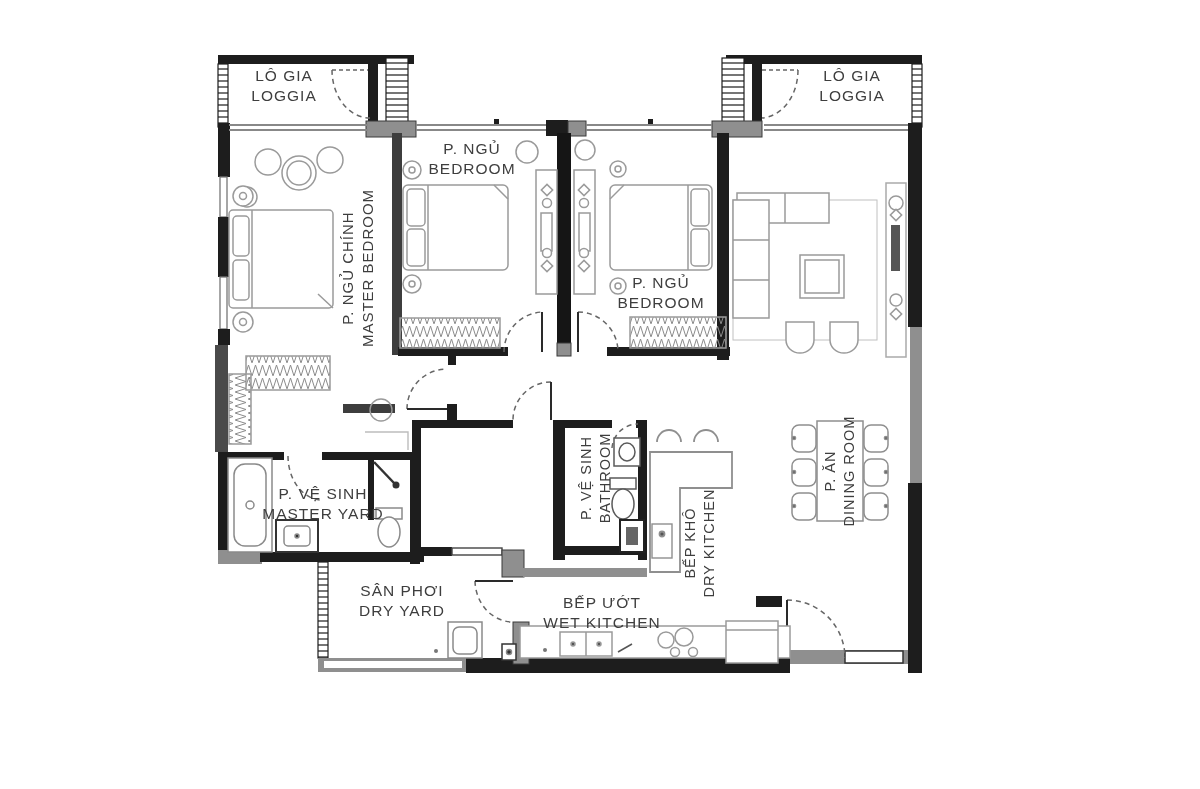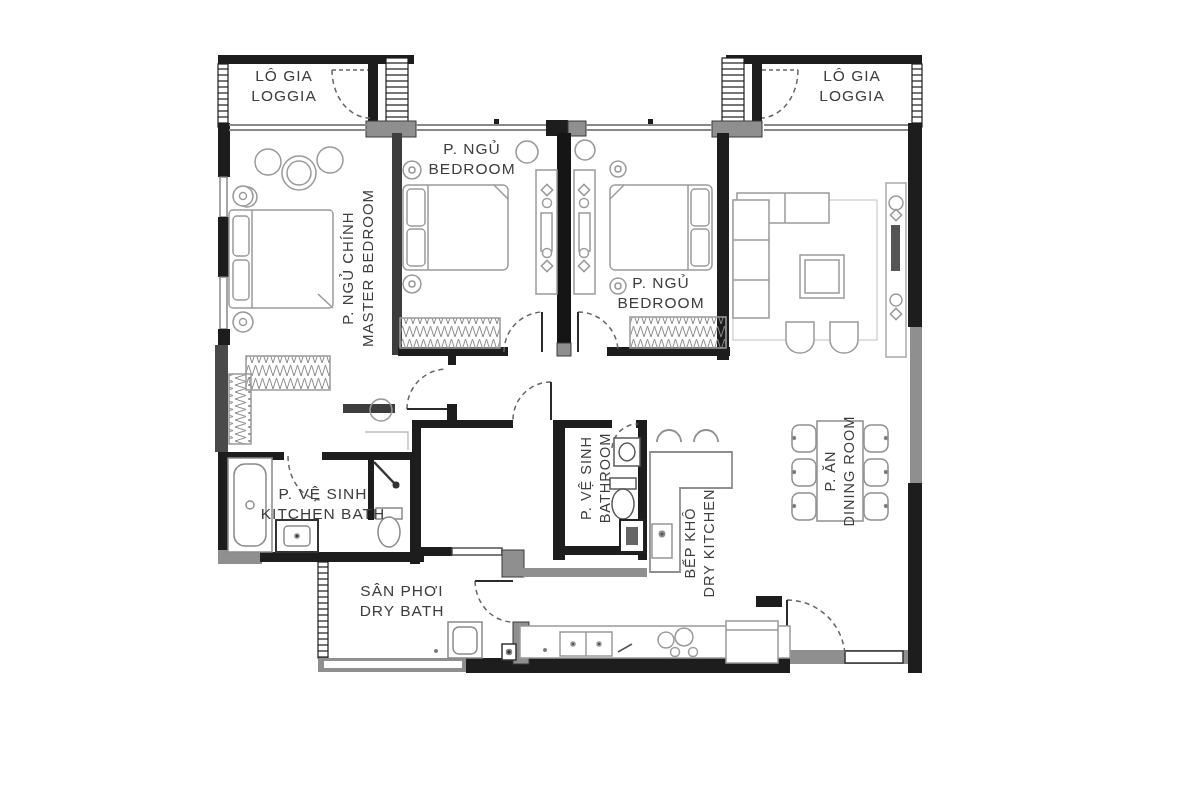--- a/index.html
+++ b/index.html
@@ -319,7 +319,7 @@
   </div>
   <div class="lbl" style="left:323px;top:504px">
     <span>P. VỆ SINH</span>
-      <span>KITCHEN BATH</span>
+      <span>MASTER YARD</span>
   </div>
   <div class="lbl rot" style="left:700px;top:543px;font-size:14.5px">
     <span>BẾP KHÔ</span>

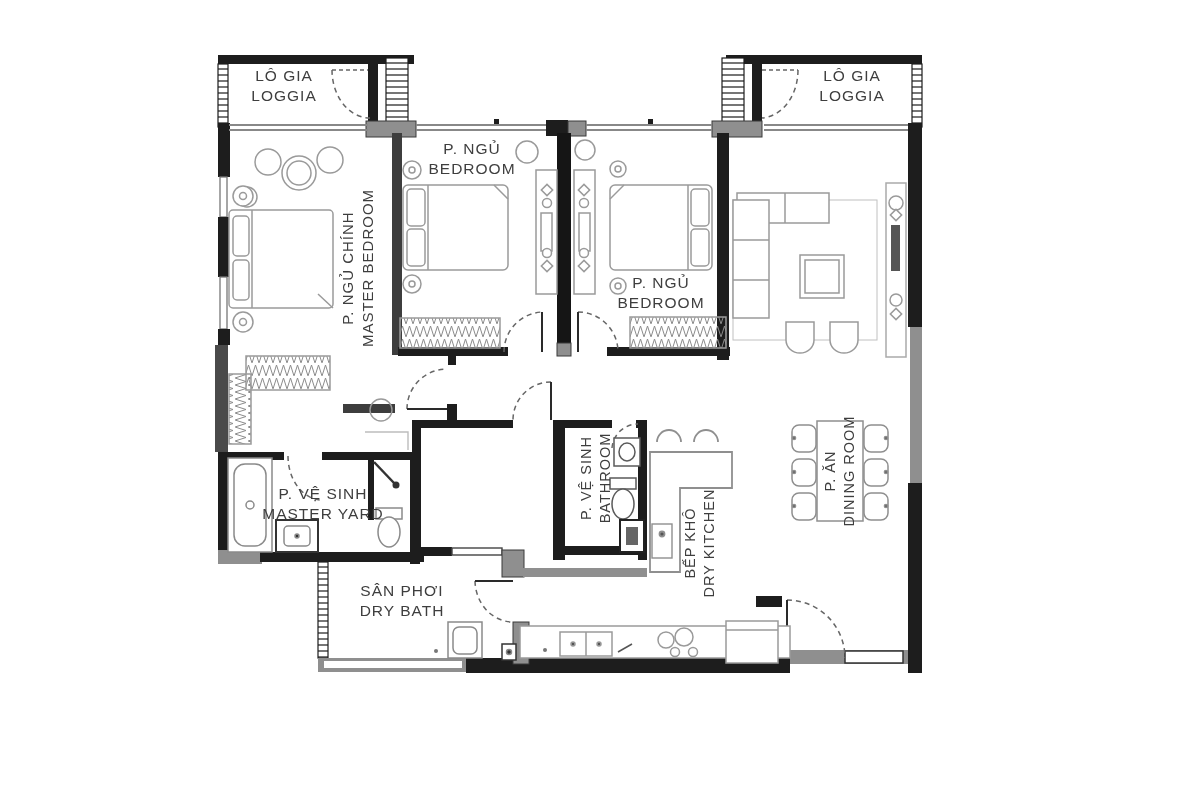--- a/index.html
+++ b/index.html
@@ -331,7 +331,7 @@
   </div>
   <div class="lbl" style="left:402px;top:601px">
     <span>SÂN PHƠI</span>
-      <span>DRY BATH</span>
+      <span>DRY YARD</span>
   </div>
 </div>
 

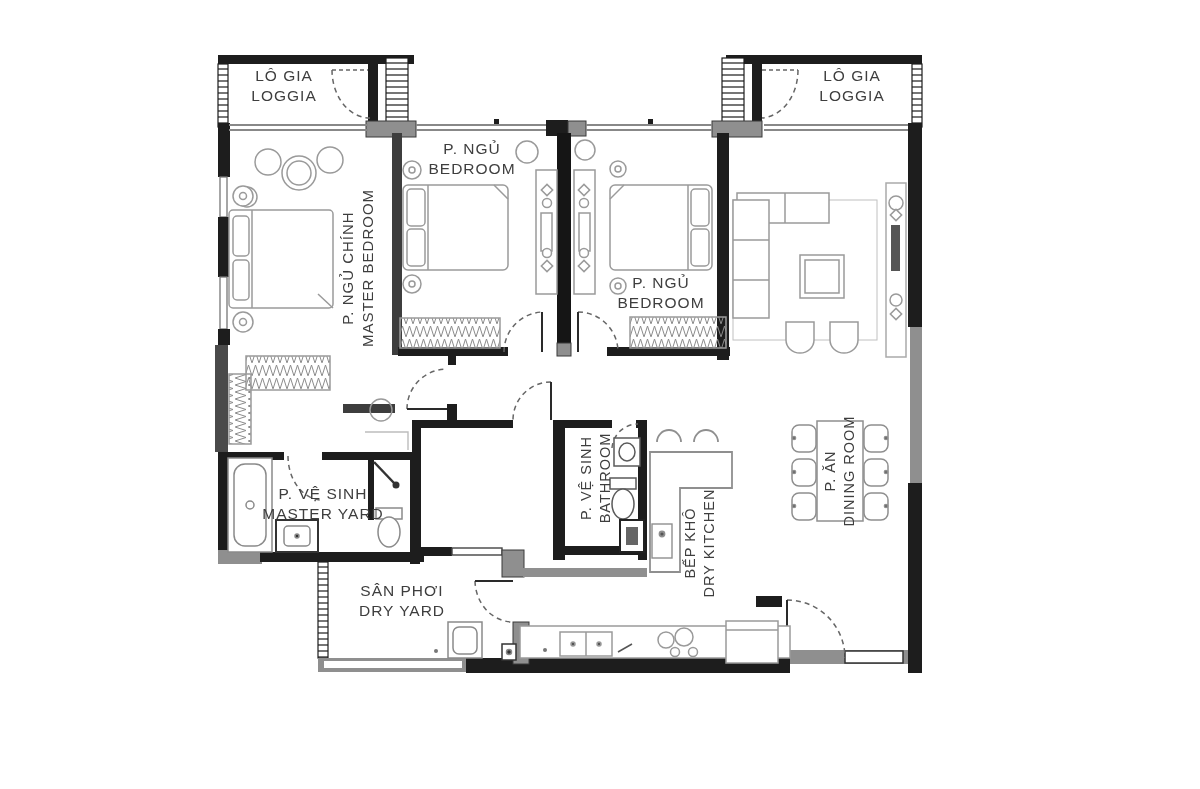--- a/index.html
+++ b/index.html
@@ -333,6 +333,10 @@
     <span>SÂN PHƠI</span>
       <span>DRY YARD</span>
   </div>
+  <div class="lbl" style="left:602px;top:613px">
+    <span>BẾP ƯỚT</span>
+      <span>WET KITCHEN</span>
+  </div>
 </div>
 
 </body></html>

